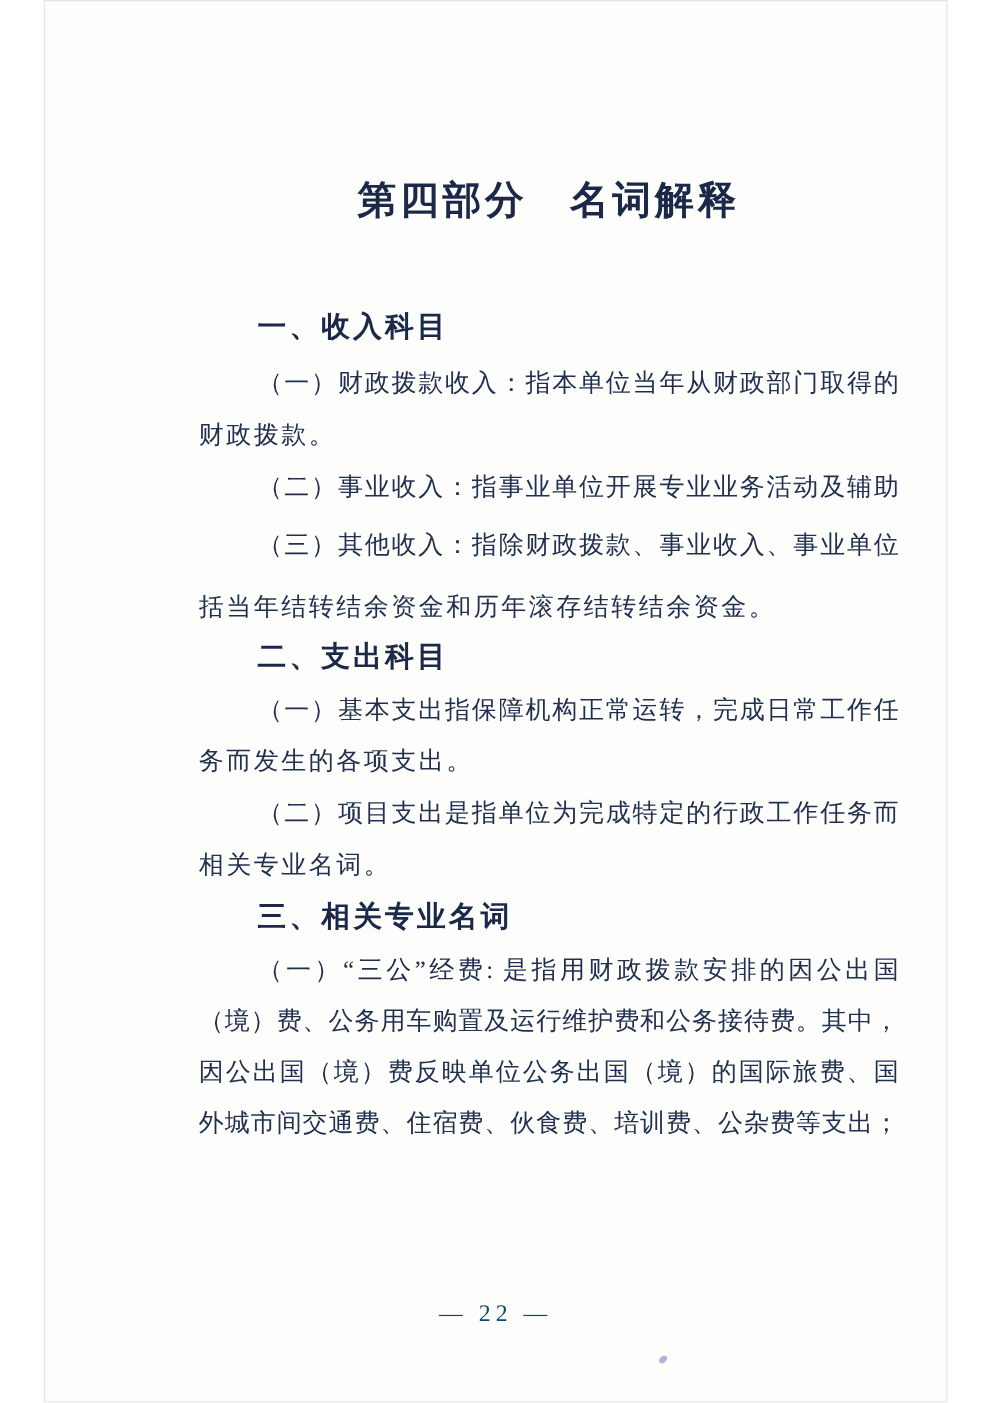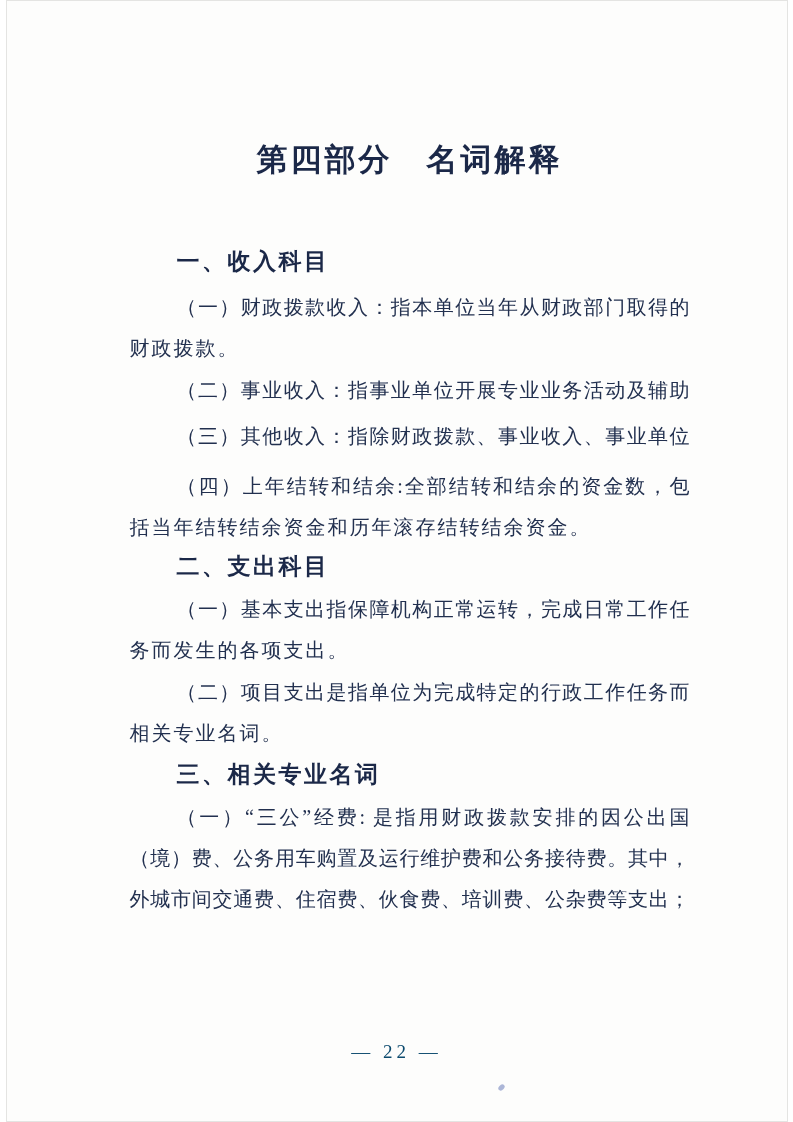--- a/index.html
+++ b/index.html
@@ -5,7 +5,7 @@
   html, body { margin: 0; padding: 0; background: #ffffff; }
   .page {
     position: relative;
-    width: 782px;
+    width: 723px;
     height: 1122px;
     margin: 0 auto;
     background: #fdfdfc;

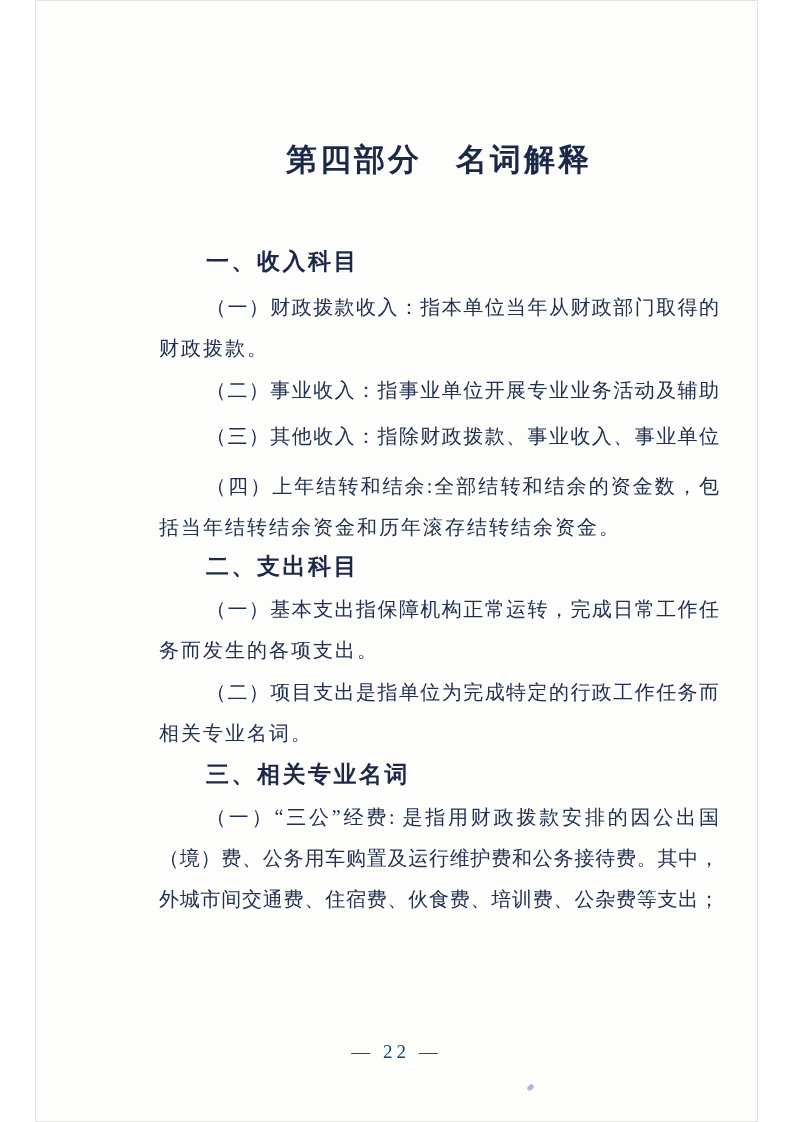--- a/index.html
+++ b/index.html
@@ -111,7 +111,6 @@
         <div class="line full indent">（三）其他收入：指除财政拨款、事业收入、事业单位</div>
       </div>
       <div class="para mt4">
-        <div class="line full indent">（四）上年结转和结余:全部结转和结余的资金数，包</div>
         <div class="line last">括当年结转结余资金和历年滚存结转结余资金。</div>
       </div>
     </section>

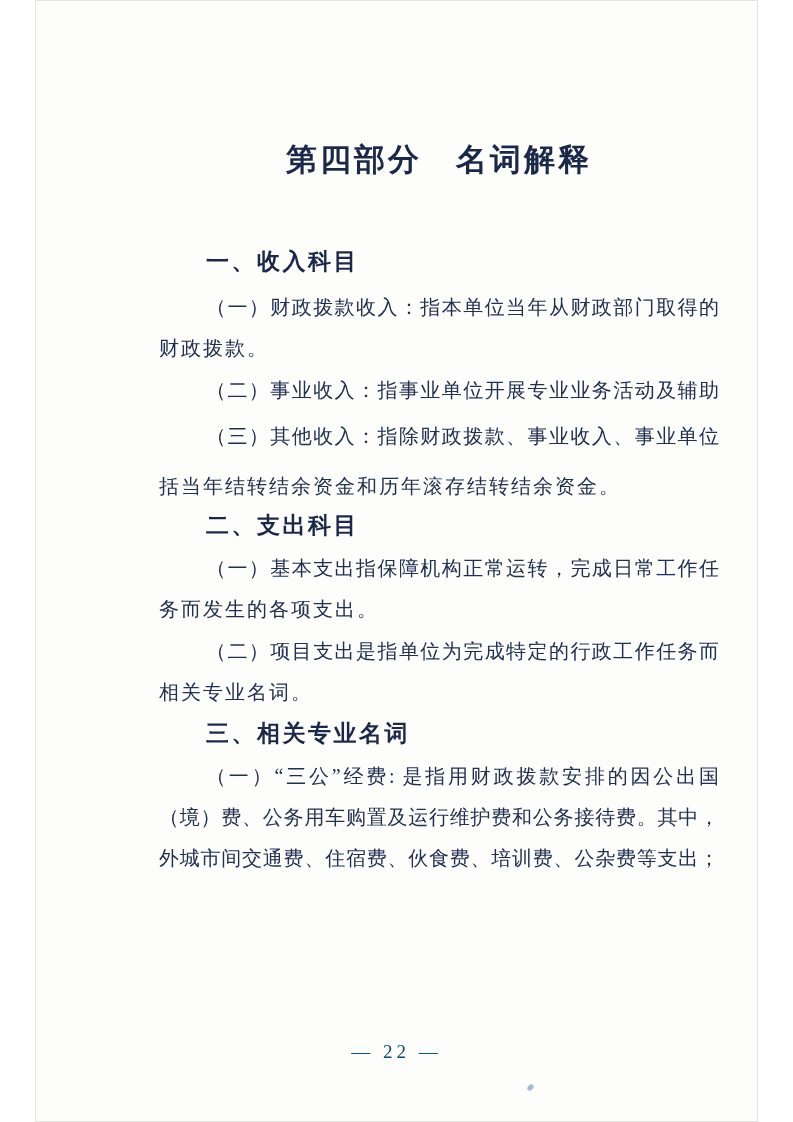--- a/index.html
+++ b/index.html
@@ -132,6 +132,7 @@
       <div class="para mt7">
         <div class="line full indent">（一）“三公”经费: 是指用财政拨款安排的因公出国</div>
         <div class="line full">（境）费、公务用车购置及运行维护费和公务接待费。其中，</div>
+        <div class="line full">因公出国（境）费反映单位公务出国（境）的国际旅费、国</div>
         <div class="line full">外城市间交通费、住宿费、伙食费、培训费、公杂费等支出；</div>
       </div>
     </section>

